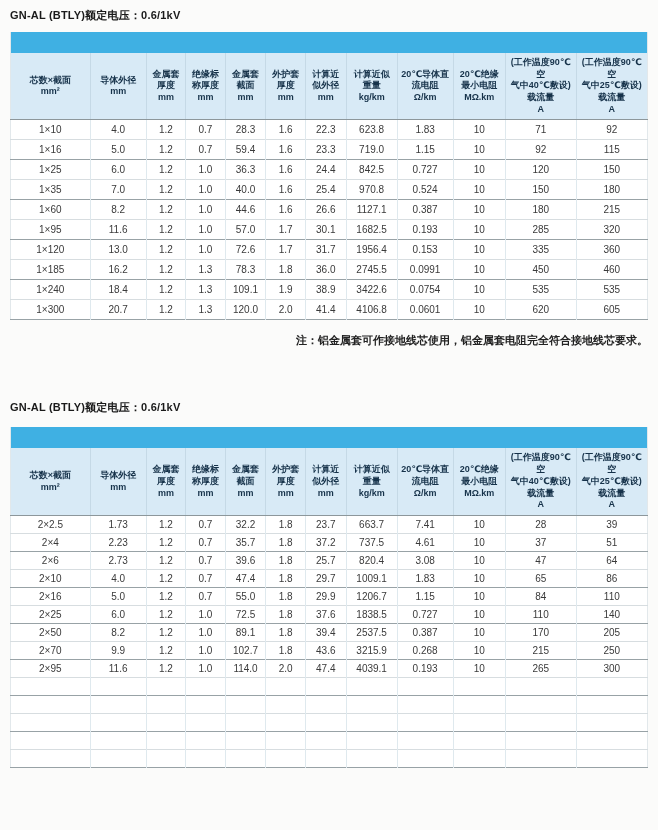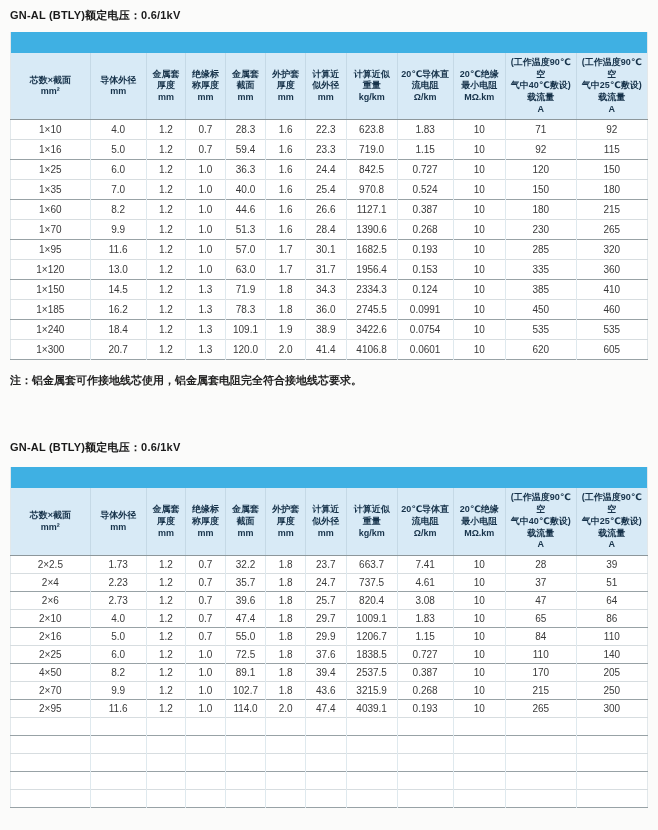--- a/index.html
+++ b/index.html
@@ -211,20 +211,6 @@
             <td>215</td>
           </tr>
           <tr>
-            <td>1×70</td>
-            <td>9.9</td>
-            <td>1.2</td>
-            <td>1.0</td>
-            <td>51.3</td>
-            <td>1.6</td>
-            <td>28.4</td>
-            <td>1390.6</td>
-            <td>0.268</td>
-            <td>10</td>
-            <td>230</td>
-            <td>265</td>
-          </tr>
-          <tr>
             <td>1×95</td>
             <td>11.6</td>
             <td>1.2</td>

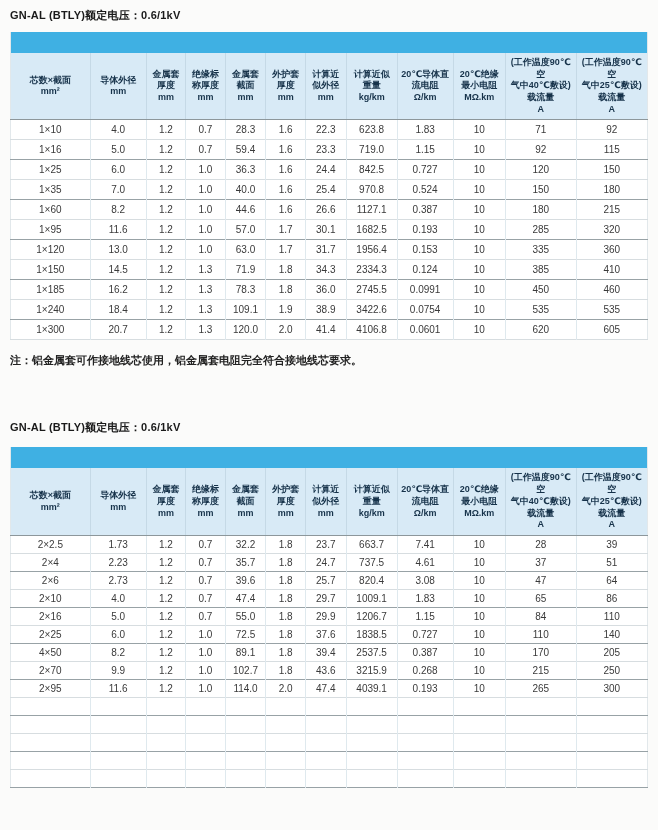--- a/index.html
+++ b/index.html
@@ -229,7 +229,7 @@
             <td>13.0</td>
             <td>1.2</td>
             <td>1.0</td>
-            <td>63.0</td>
+            <td>72.6</td>
             <td>1.7</td>
             <td>31.7</td>
             <td>1956.4</td>

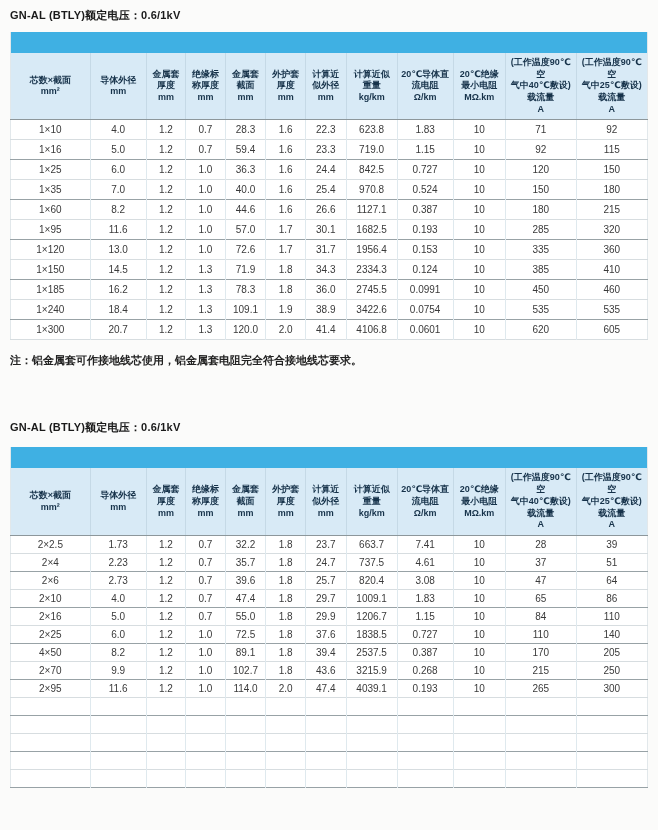--- a/index.html
+++ b/index.html
@@ -239,20 +239,6 @@
             <td>360</td>
           </tr>
           <tr>
-            <td>1×150</td>
-            <td>14.5</td>
-            <td>1.2</td>
-            <td>1.3</td>
-            <td>71.9</td>
-            <td>1.8</td>
-            <td>34.3</td>
-            <td>2334.3</td>
-            <td>0.124</td>
-            <td>10</td>
-            <td>385</td>
-            <td>410</td>
-          </tr>
-          <tr>
             <td>1×185</td>
             <td>16.2</td>
             <td>1.2</td>

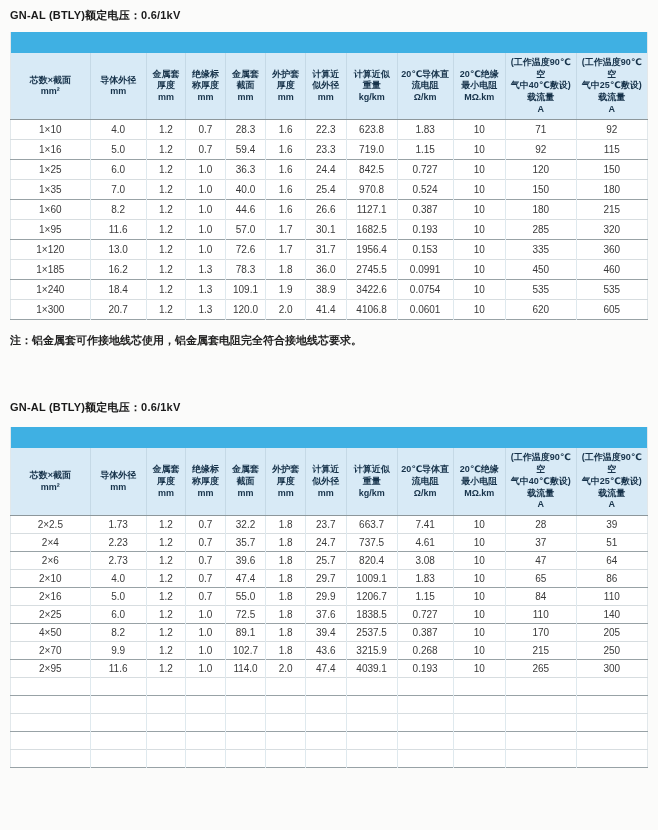--- a/index.html
+++ b/index.html
@@ -70,6 +70,7 @@
     font-weight: bold;
     color: #222222;
     margin-top: 13px;
+    text-align: right;
   }
   .section-2 { margin-top: 52px; }
   .section-2 .table-title { margin-bottom: 12px; }

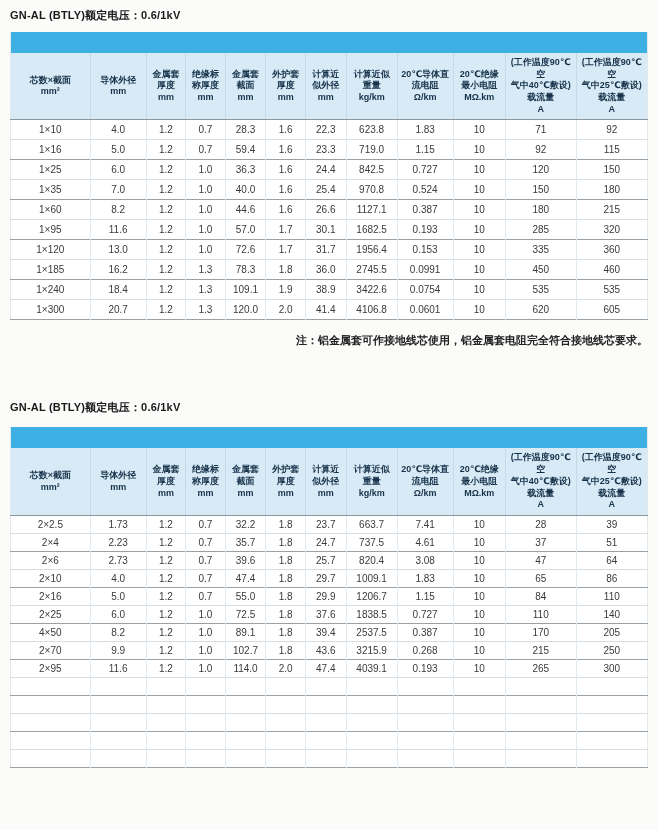--- a/index.html
+++ b/index.html
@@ -368,7 +368,7 @@
             <td>0.7</td>
             <td>35.7</td>
             <td>1.8</td>
-            <td>24.7</td>
+            <td>37.2</td>
             <td>737.5</td>
             <td>4.61</td>
             <td>10</td>

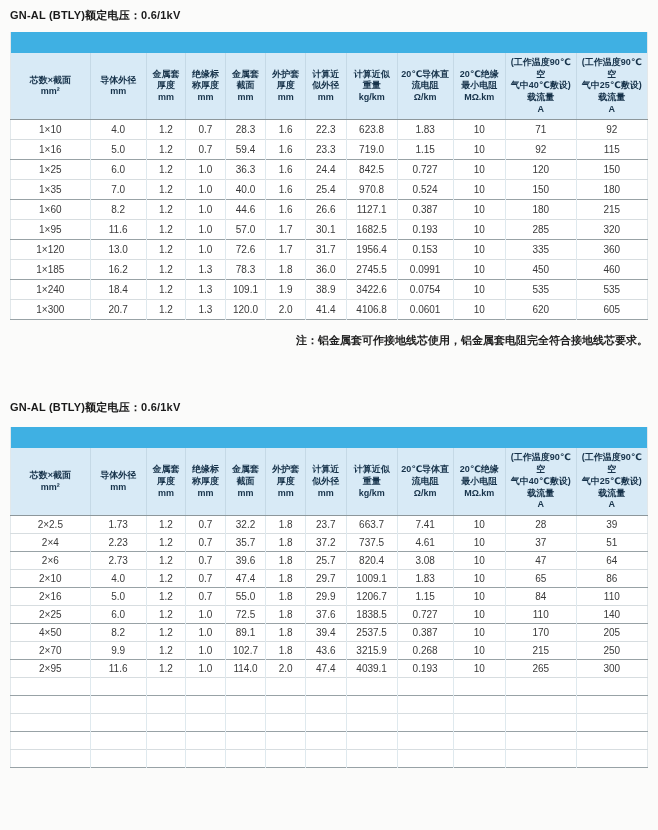--- a/index.html
+++ b/index.html
@@ -432,7 +432,7 @@
             <td>140</td>
           </tr>
           <tr>
-            <td>4×50</td>
+            <td>2×50</td>
             <td>8.2</td>
             <td>1.2</td>
             <td>1.0</td>

